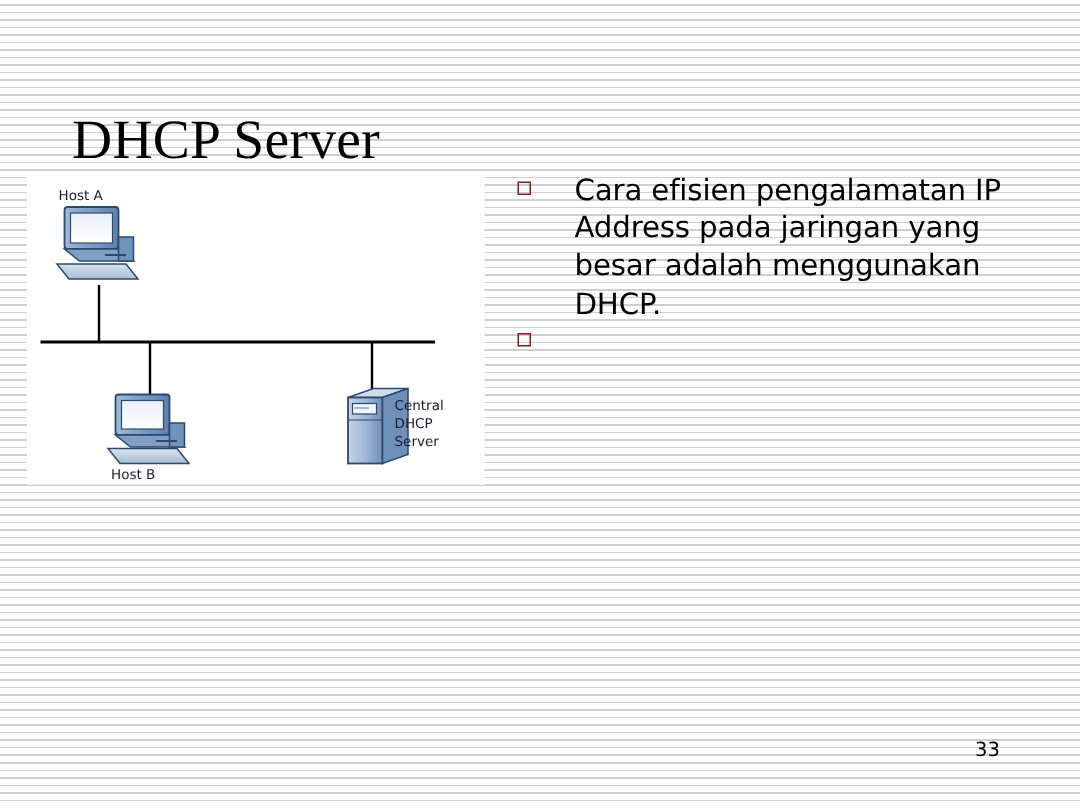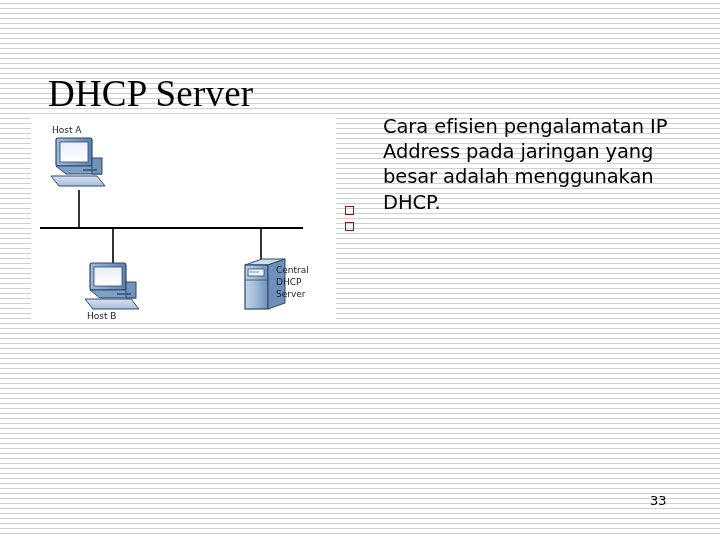--- a/index.html
+++ b/index.html
@@ -49,7 +49,7 @@
   
   #diagram-panel {
     position: absolute;
-    left: 31px;
+    left: 18px;
     top: 118px;
     width: 305px;
     height: 205px;

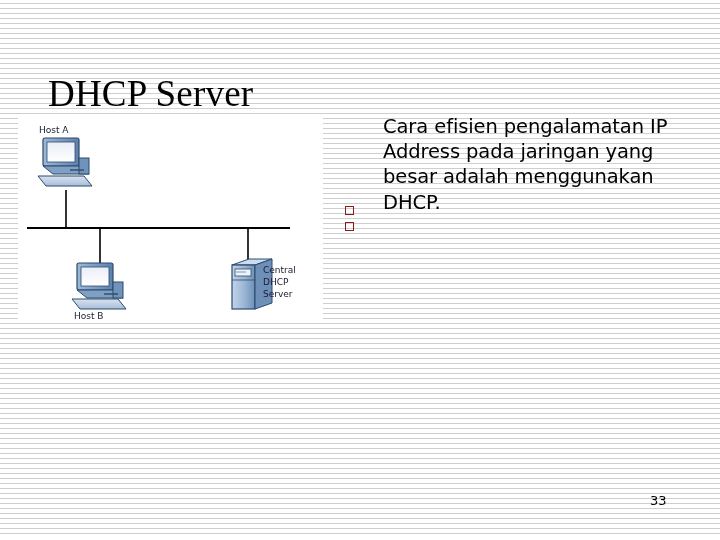--- a/index.html
+++ b/index.html
@@ -70,7 +70,7 @@
   }
   .bullet-row {
     display: flex;
-    align-items: flex-end;
+    align-items: flex-start;
     margin-bottom: 0px;
   }
   .bullet-marker {

